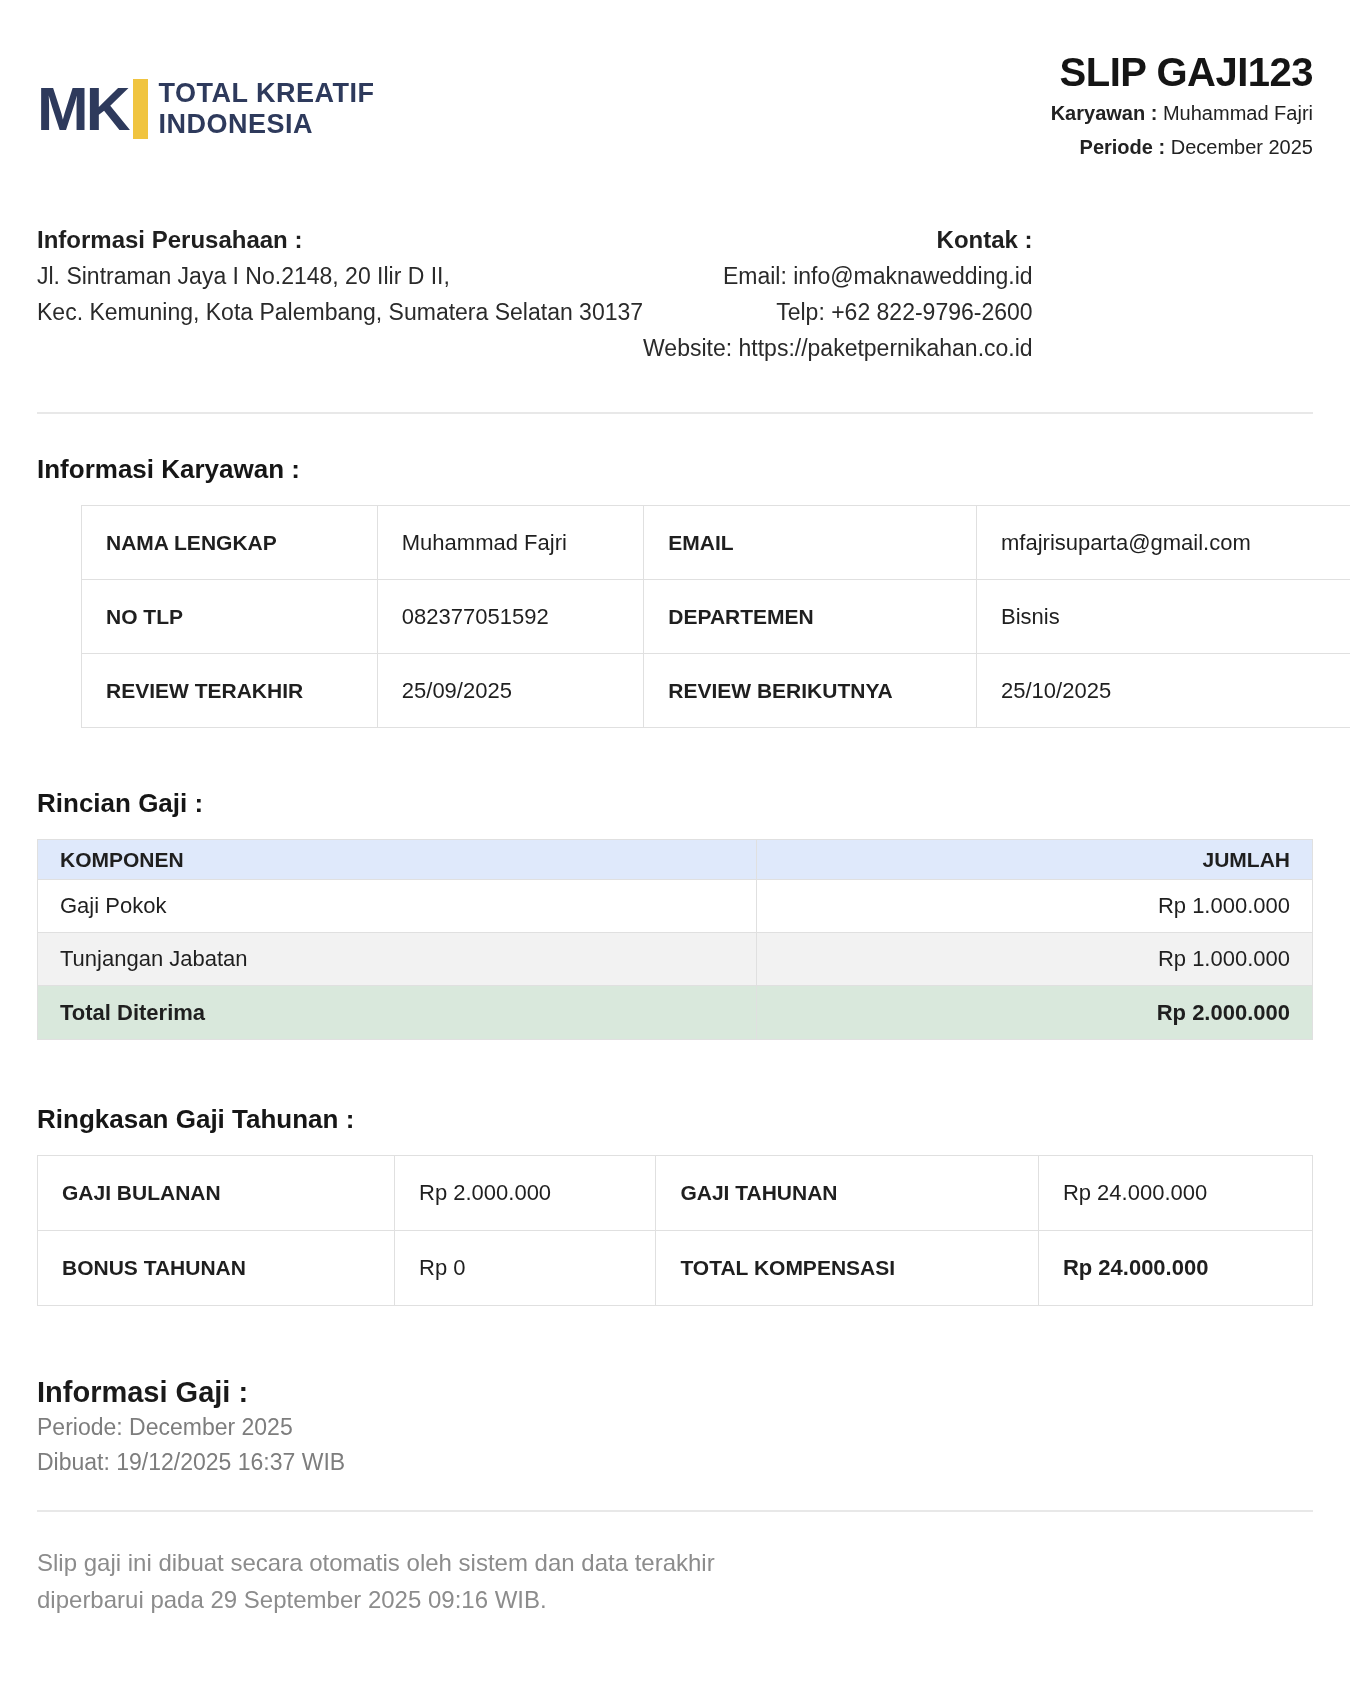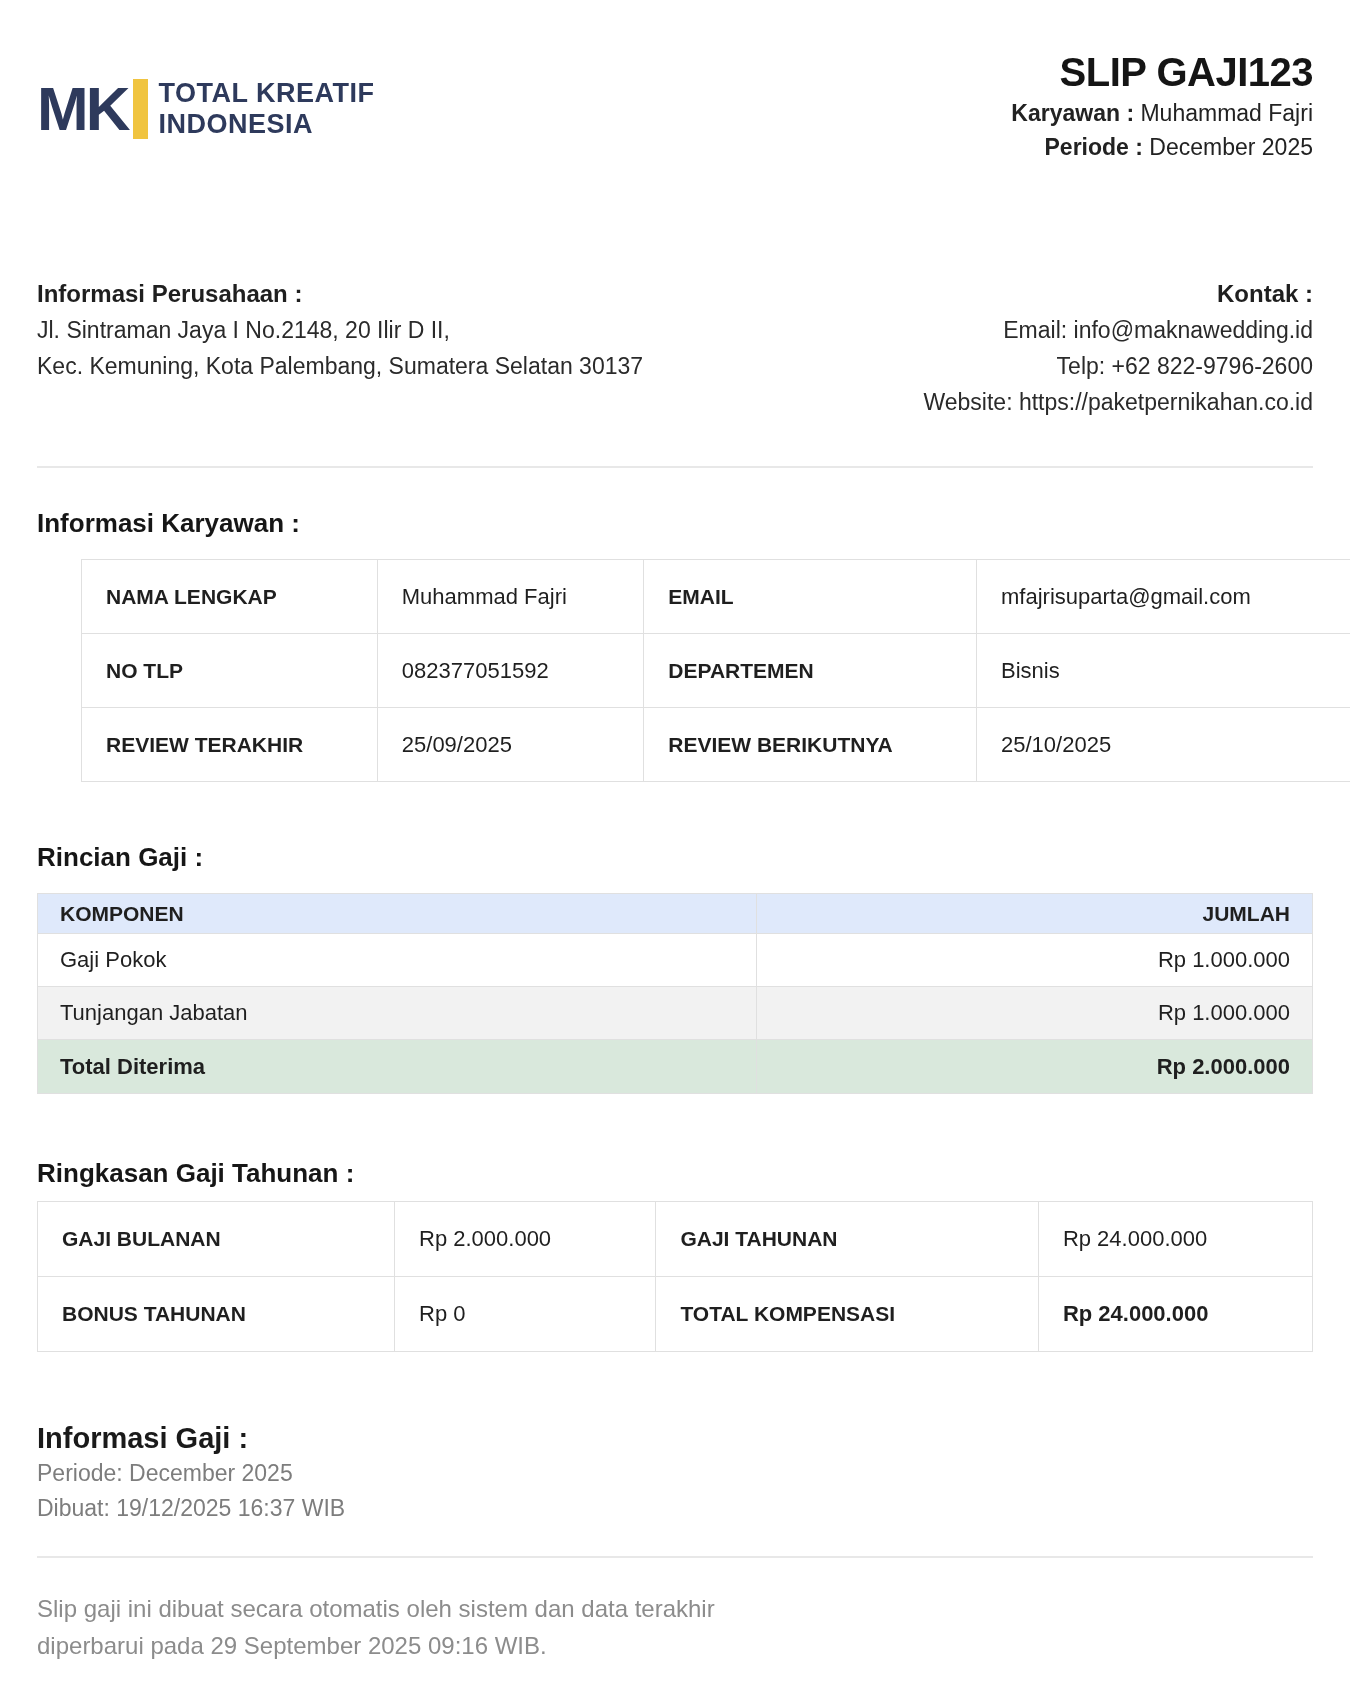--- a/index.html
+++ b/index.html
@@ -23,7 +23,7 @@
   .logo-name{font-size:27px; font-weight:800; color:var(--navy); letter-spacing:.5px; line-height:1.15;}
   .doc-meta{text-align:right;}
   .doc-title{font-size:40px; font-weight:800; letter-spacing:-.5px; line-height:1.2; color:#151515;}
-  .doc-line{font-size:23px; line-height:34px; color:#222;margin-left:12px;}
+  .doc-line{font-size:20px; line-height:34px; color:#222;margin-left:12px;}
   .doc-line b{font-weight:700;}
   
   .company-row{display:flex; justify-content:space-between; margin-top:112px;}

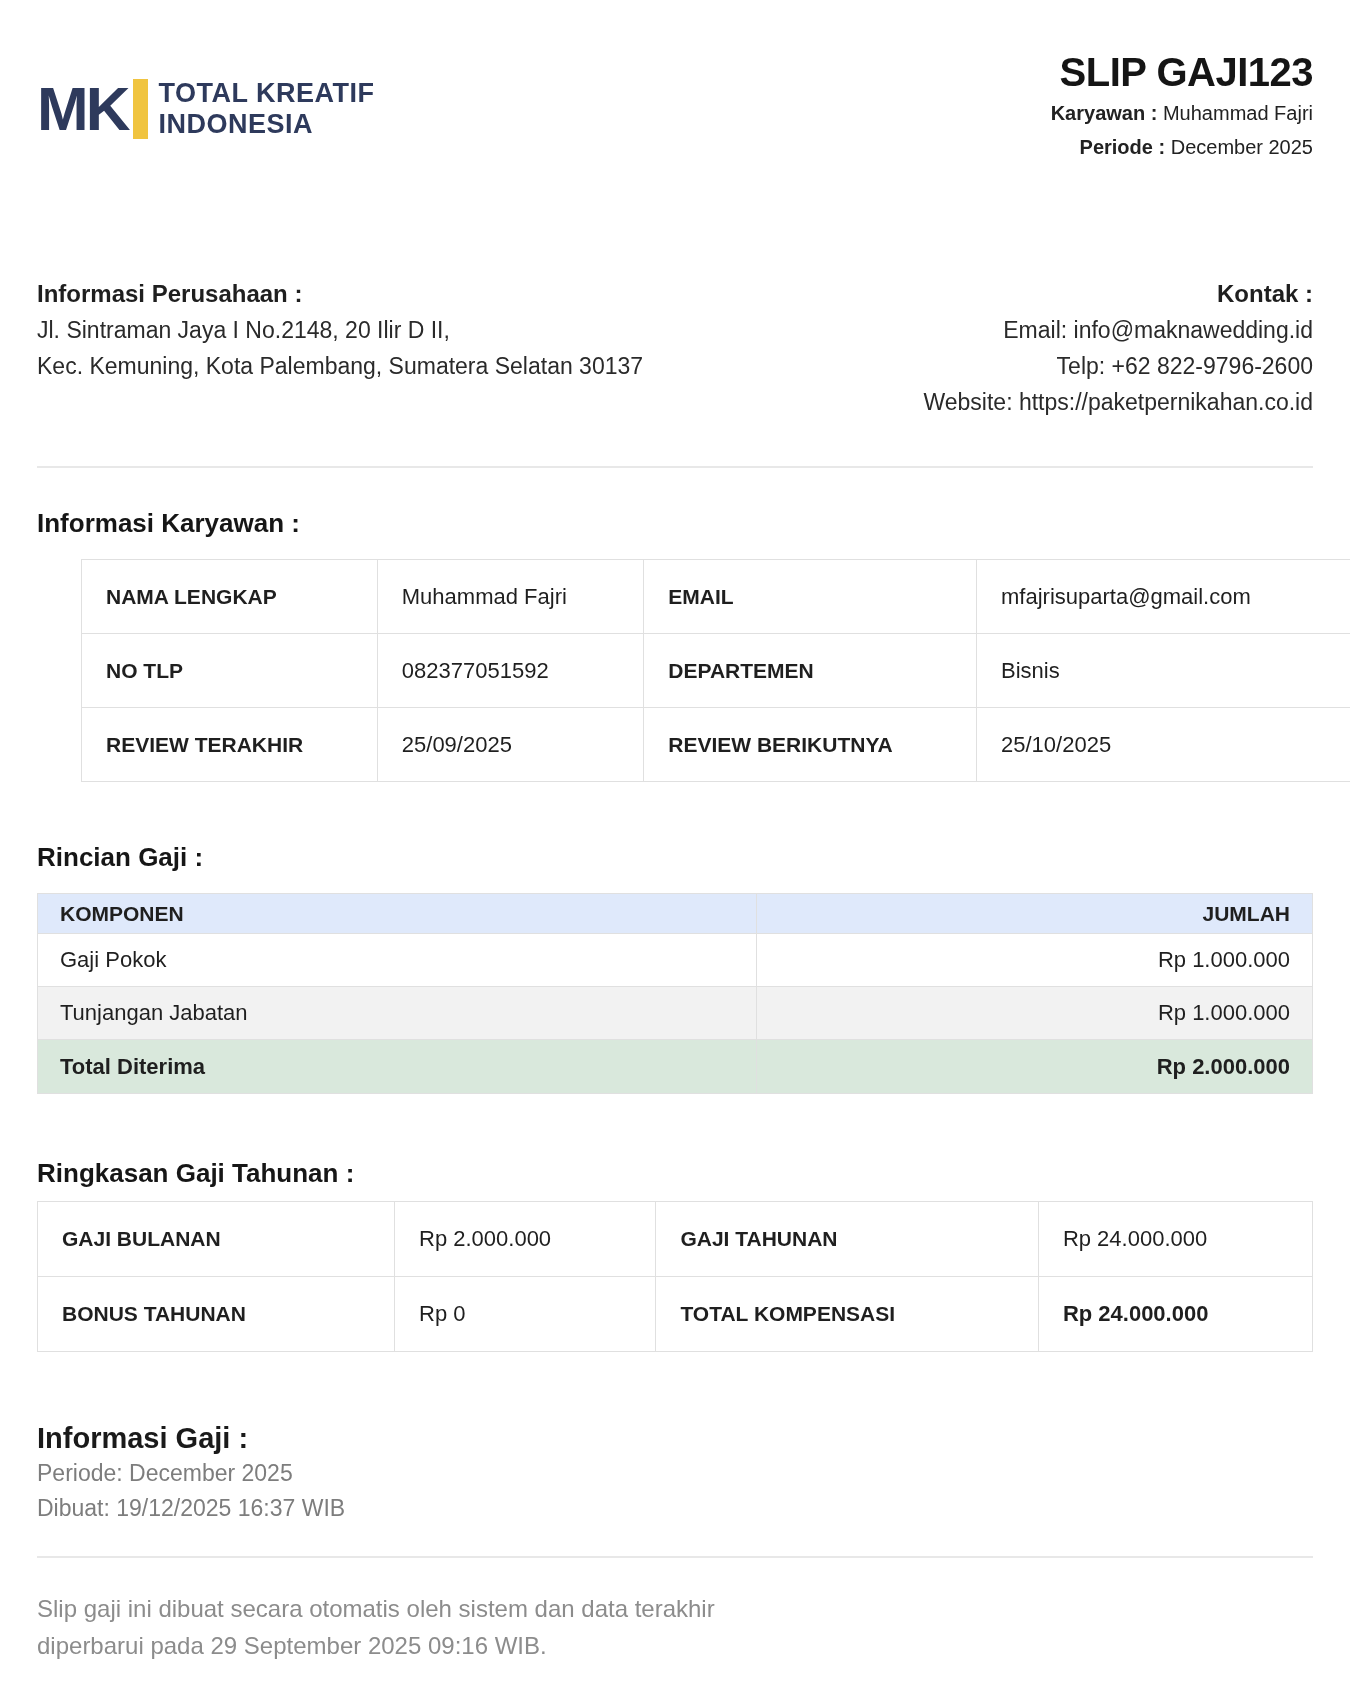--- a/index.html
+++ b/index.html
@@ -26,7 +26,7 @@
   .doc-line{font-size:20px; line-height:34px; color:#222;margin-left:12px;}
   .doc-line b{font-weight:700;}
   
-  .company-row{display:flex; justify-content:space-between; margin-top:112px;}
+  .company-row{display:flex; margin-top:58px;}
   .block-heading{font-size:24px; font-weight:700; line-height:36px;}
   .block-line{font-size:23px; line-height:36px; color:#2a2a2a;}
   .contact{text-align:right;}

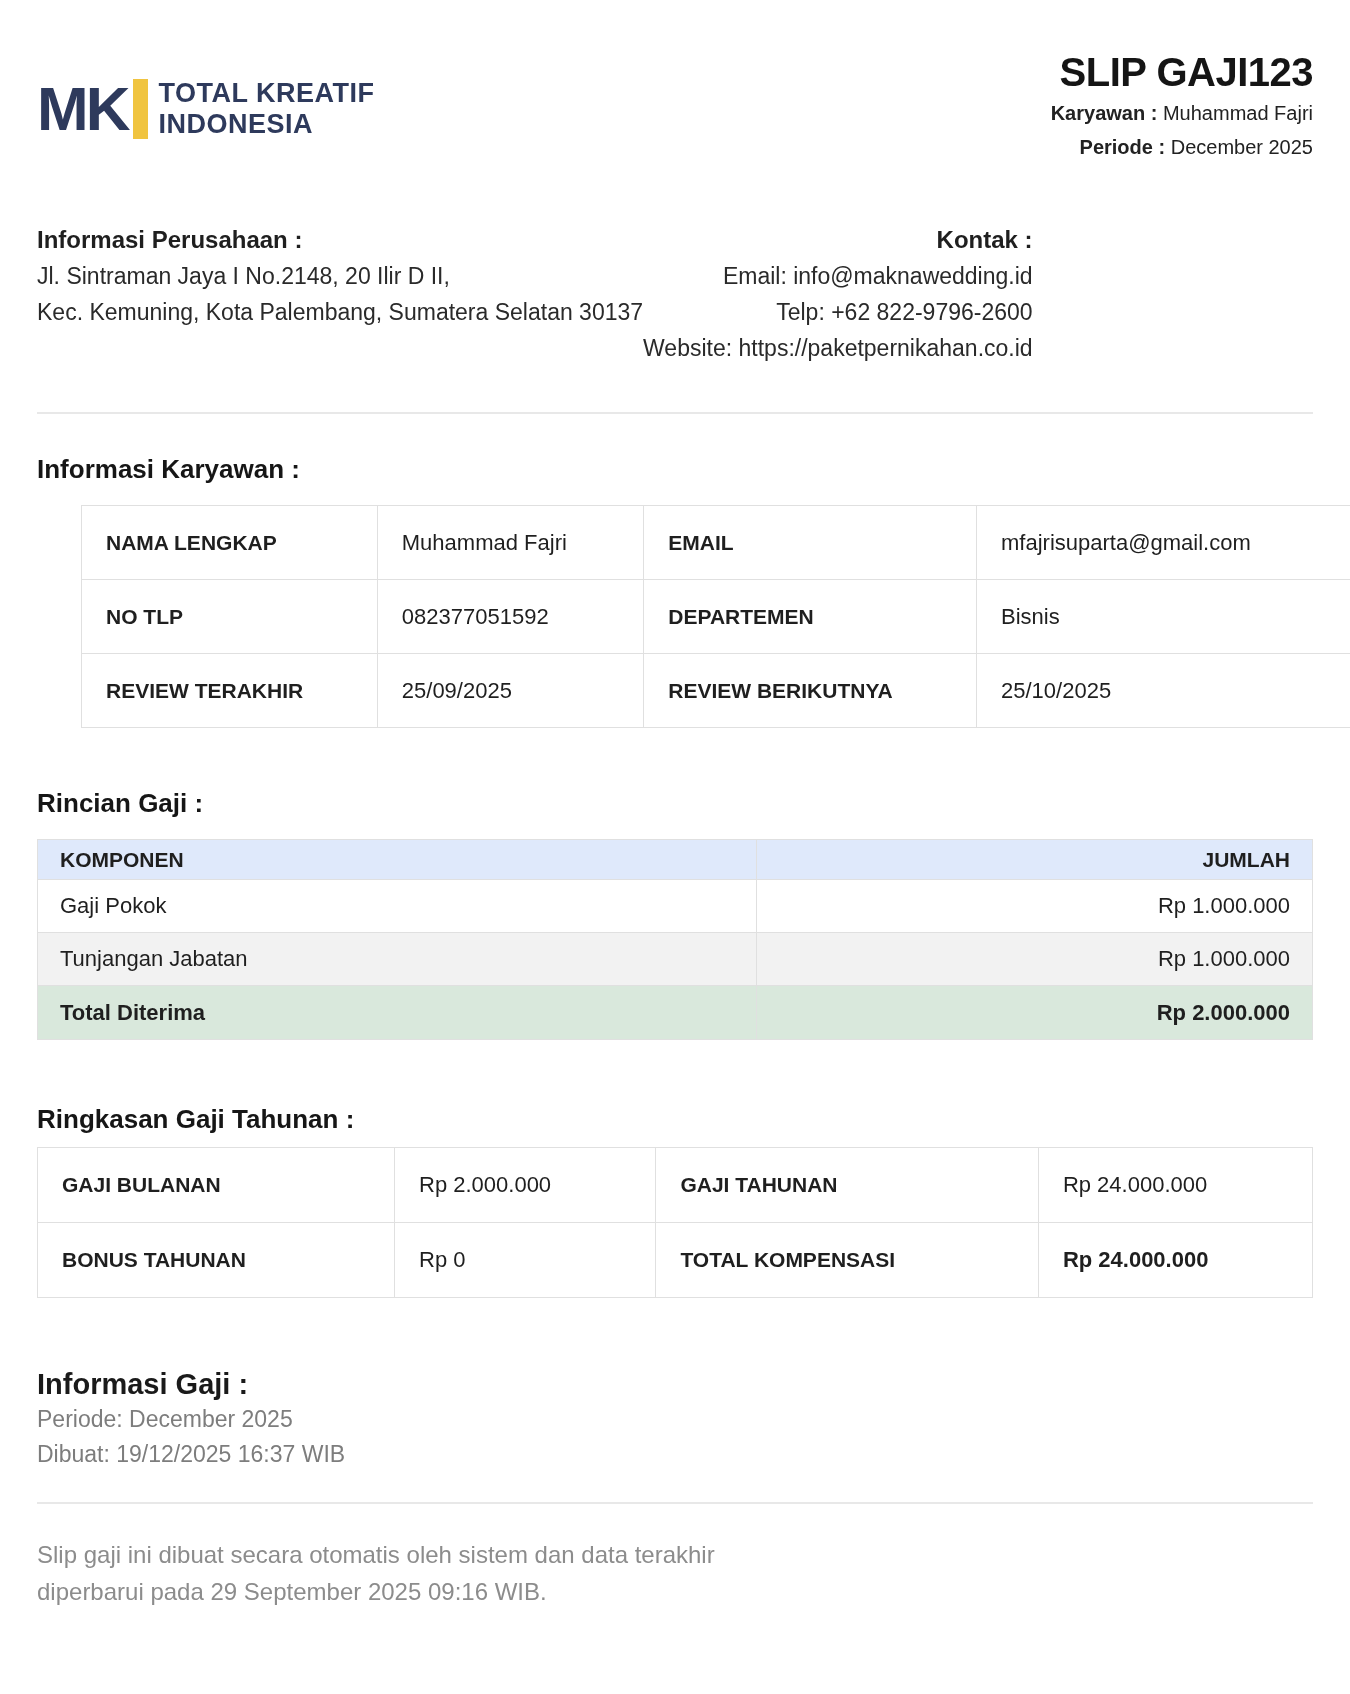--- a/index.html
+++ b/index.html
@@ -51,7 +51,7 @@
   .sal-c1{width:56.4%;} .sal-c2{width:43.6%;}
   
   .annual-section{margin-top:64px;}
-  .annual-table{margin-top:12px;border-radius:15px;}
+  .annual-table{margin-top:20px;border-radius:15px;}
   .annual-table td{border:1px solid var(--border); height:75px; vertical-align:middle; padding:0 18px 0 24px; font-size:22px;}
   .annual-table td.lbl{font-weight:700; font-size:21px;}
   .annual-table td.bold{font-weight:700;}

